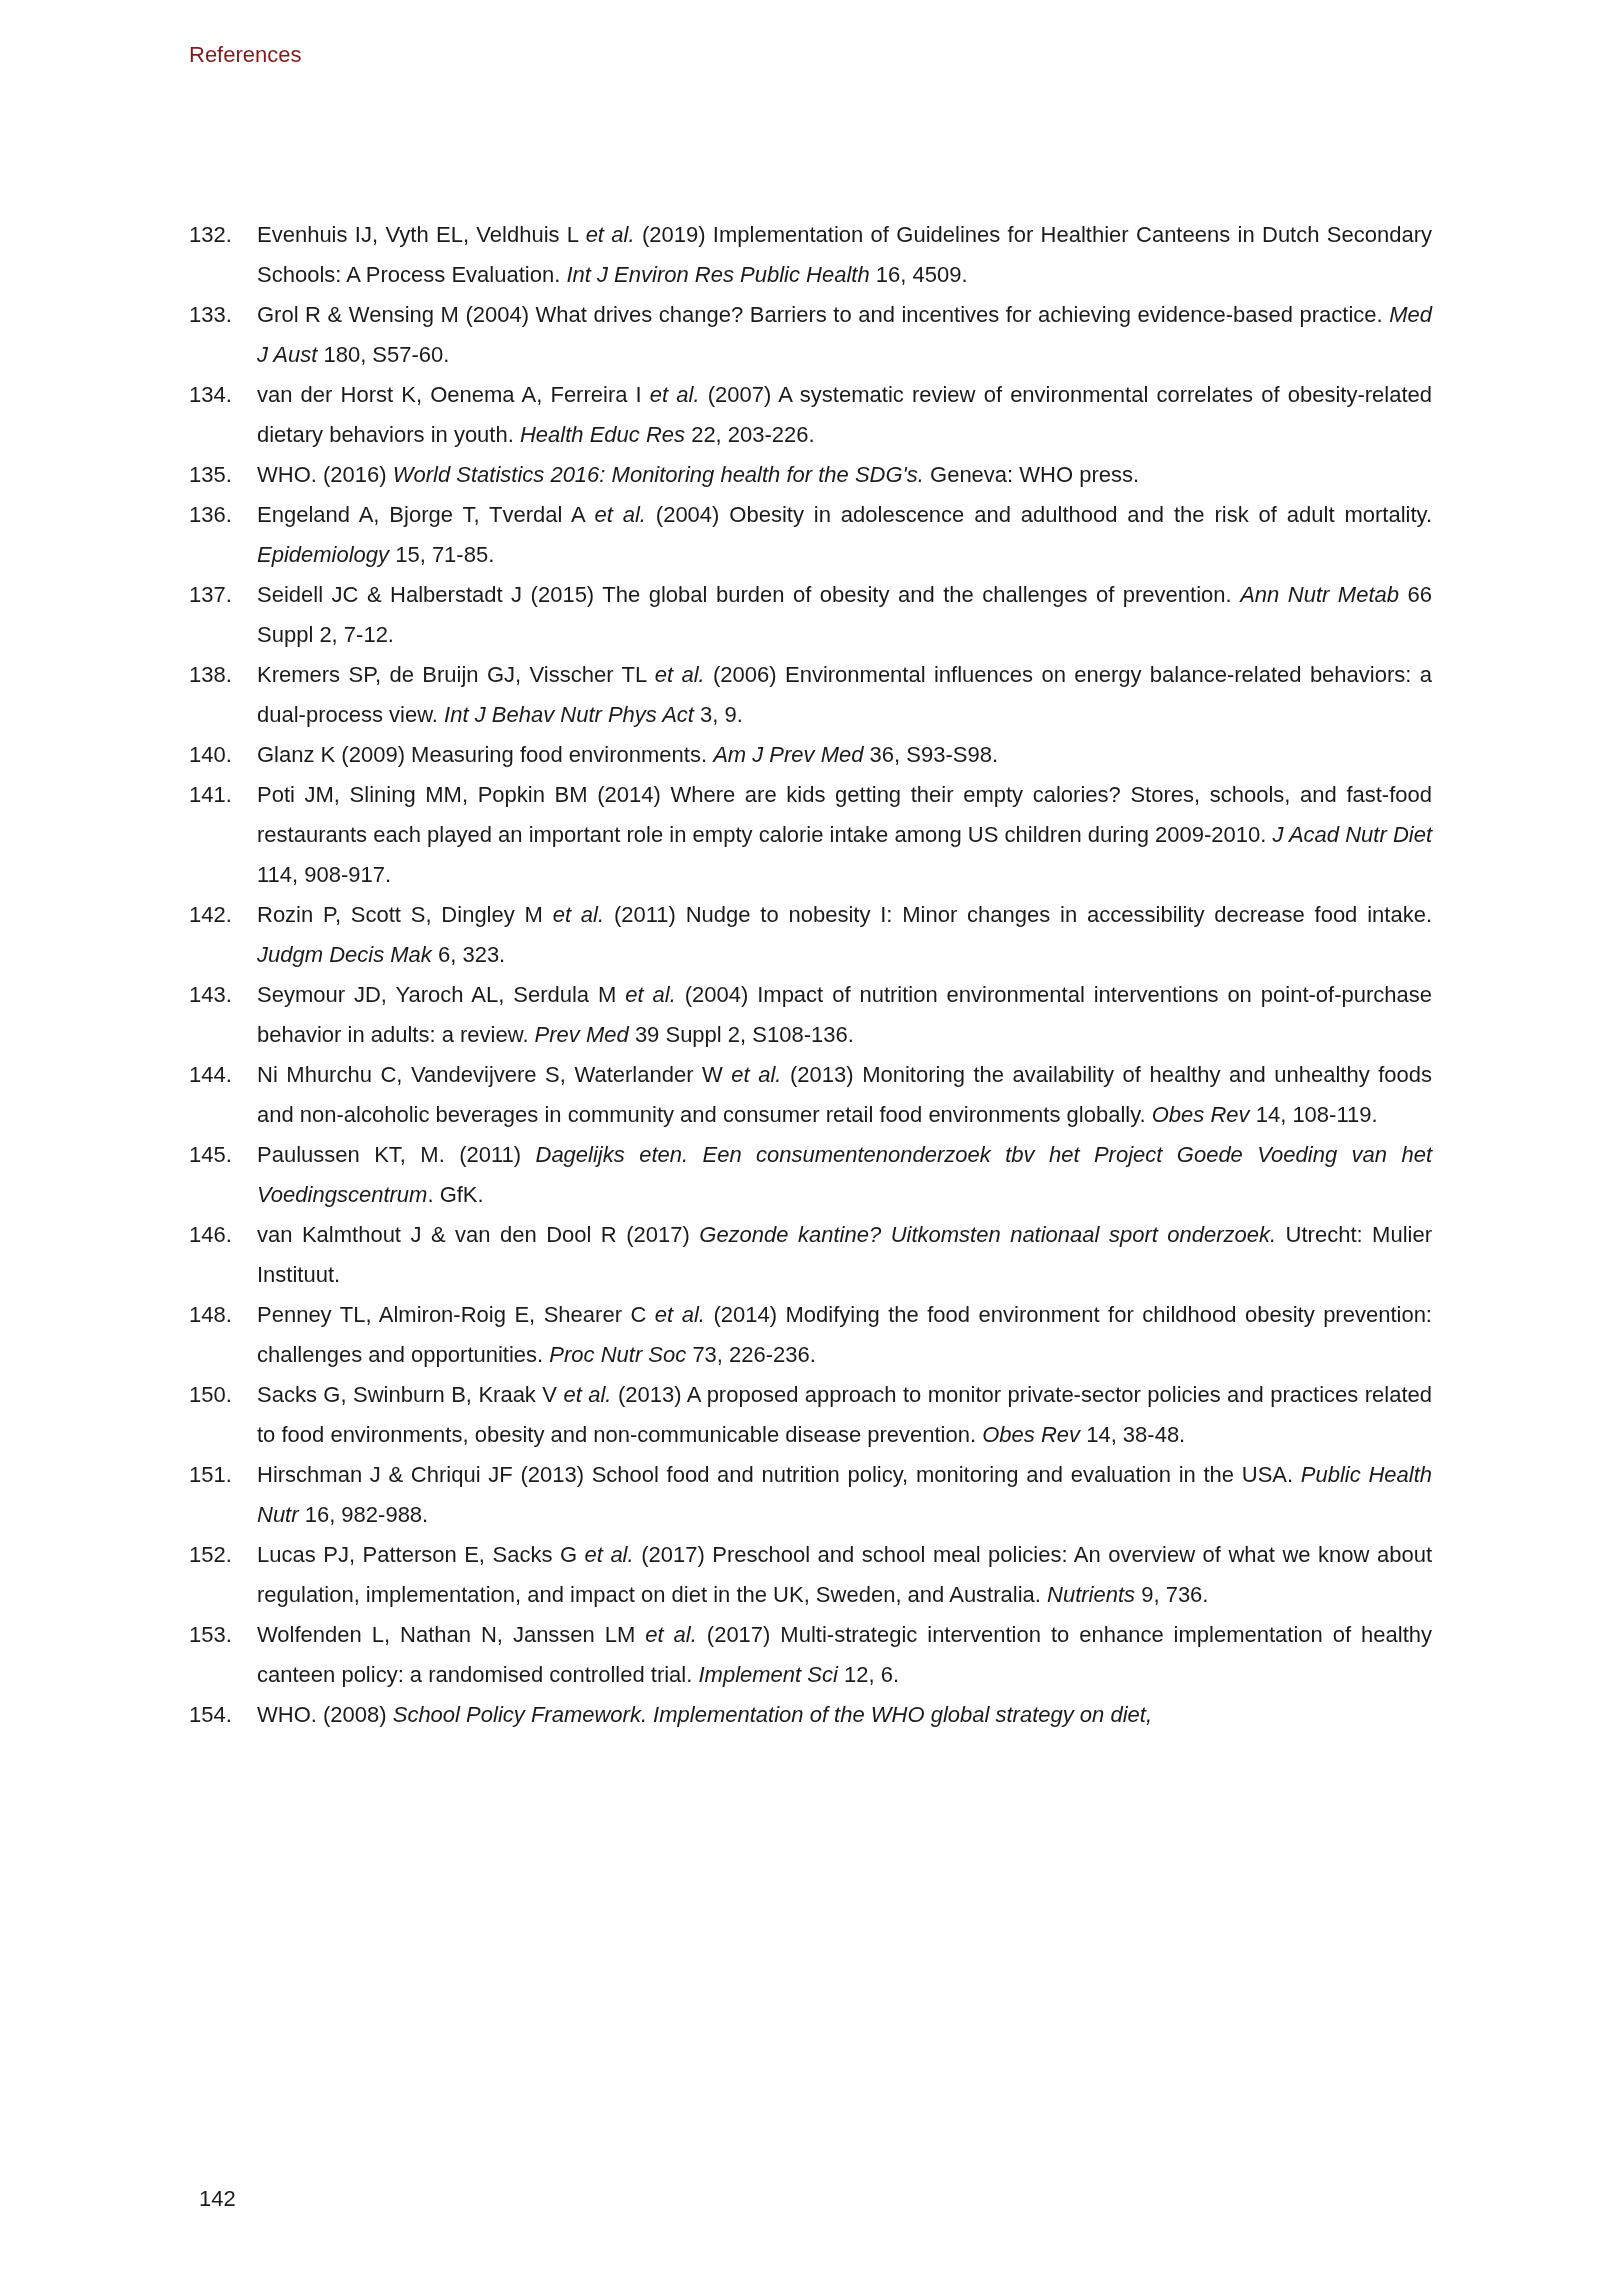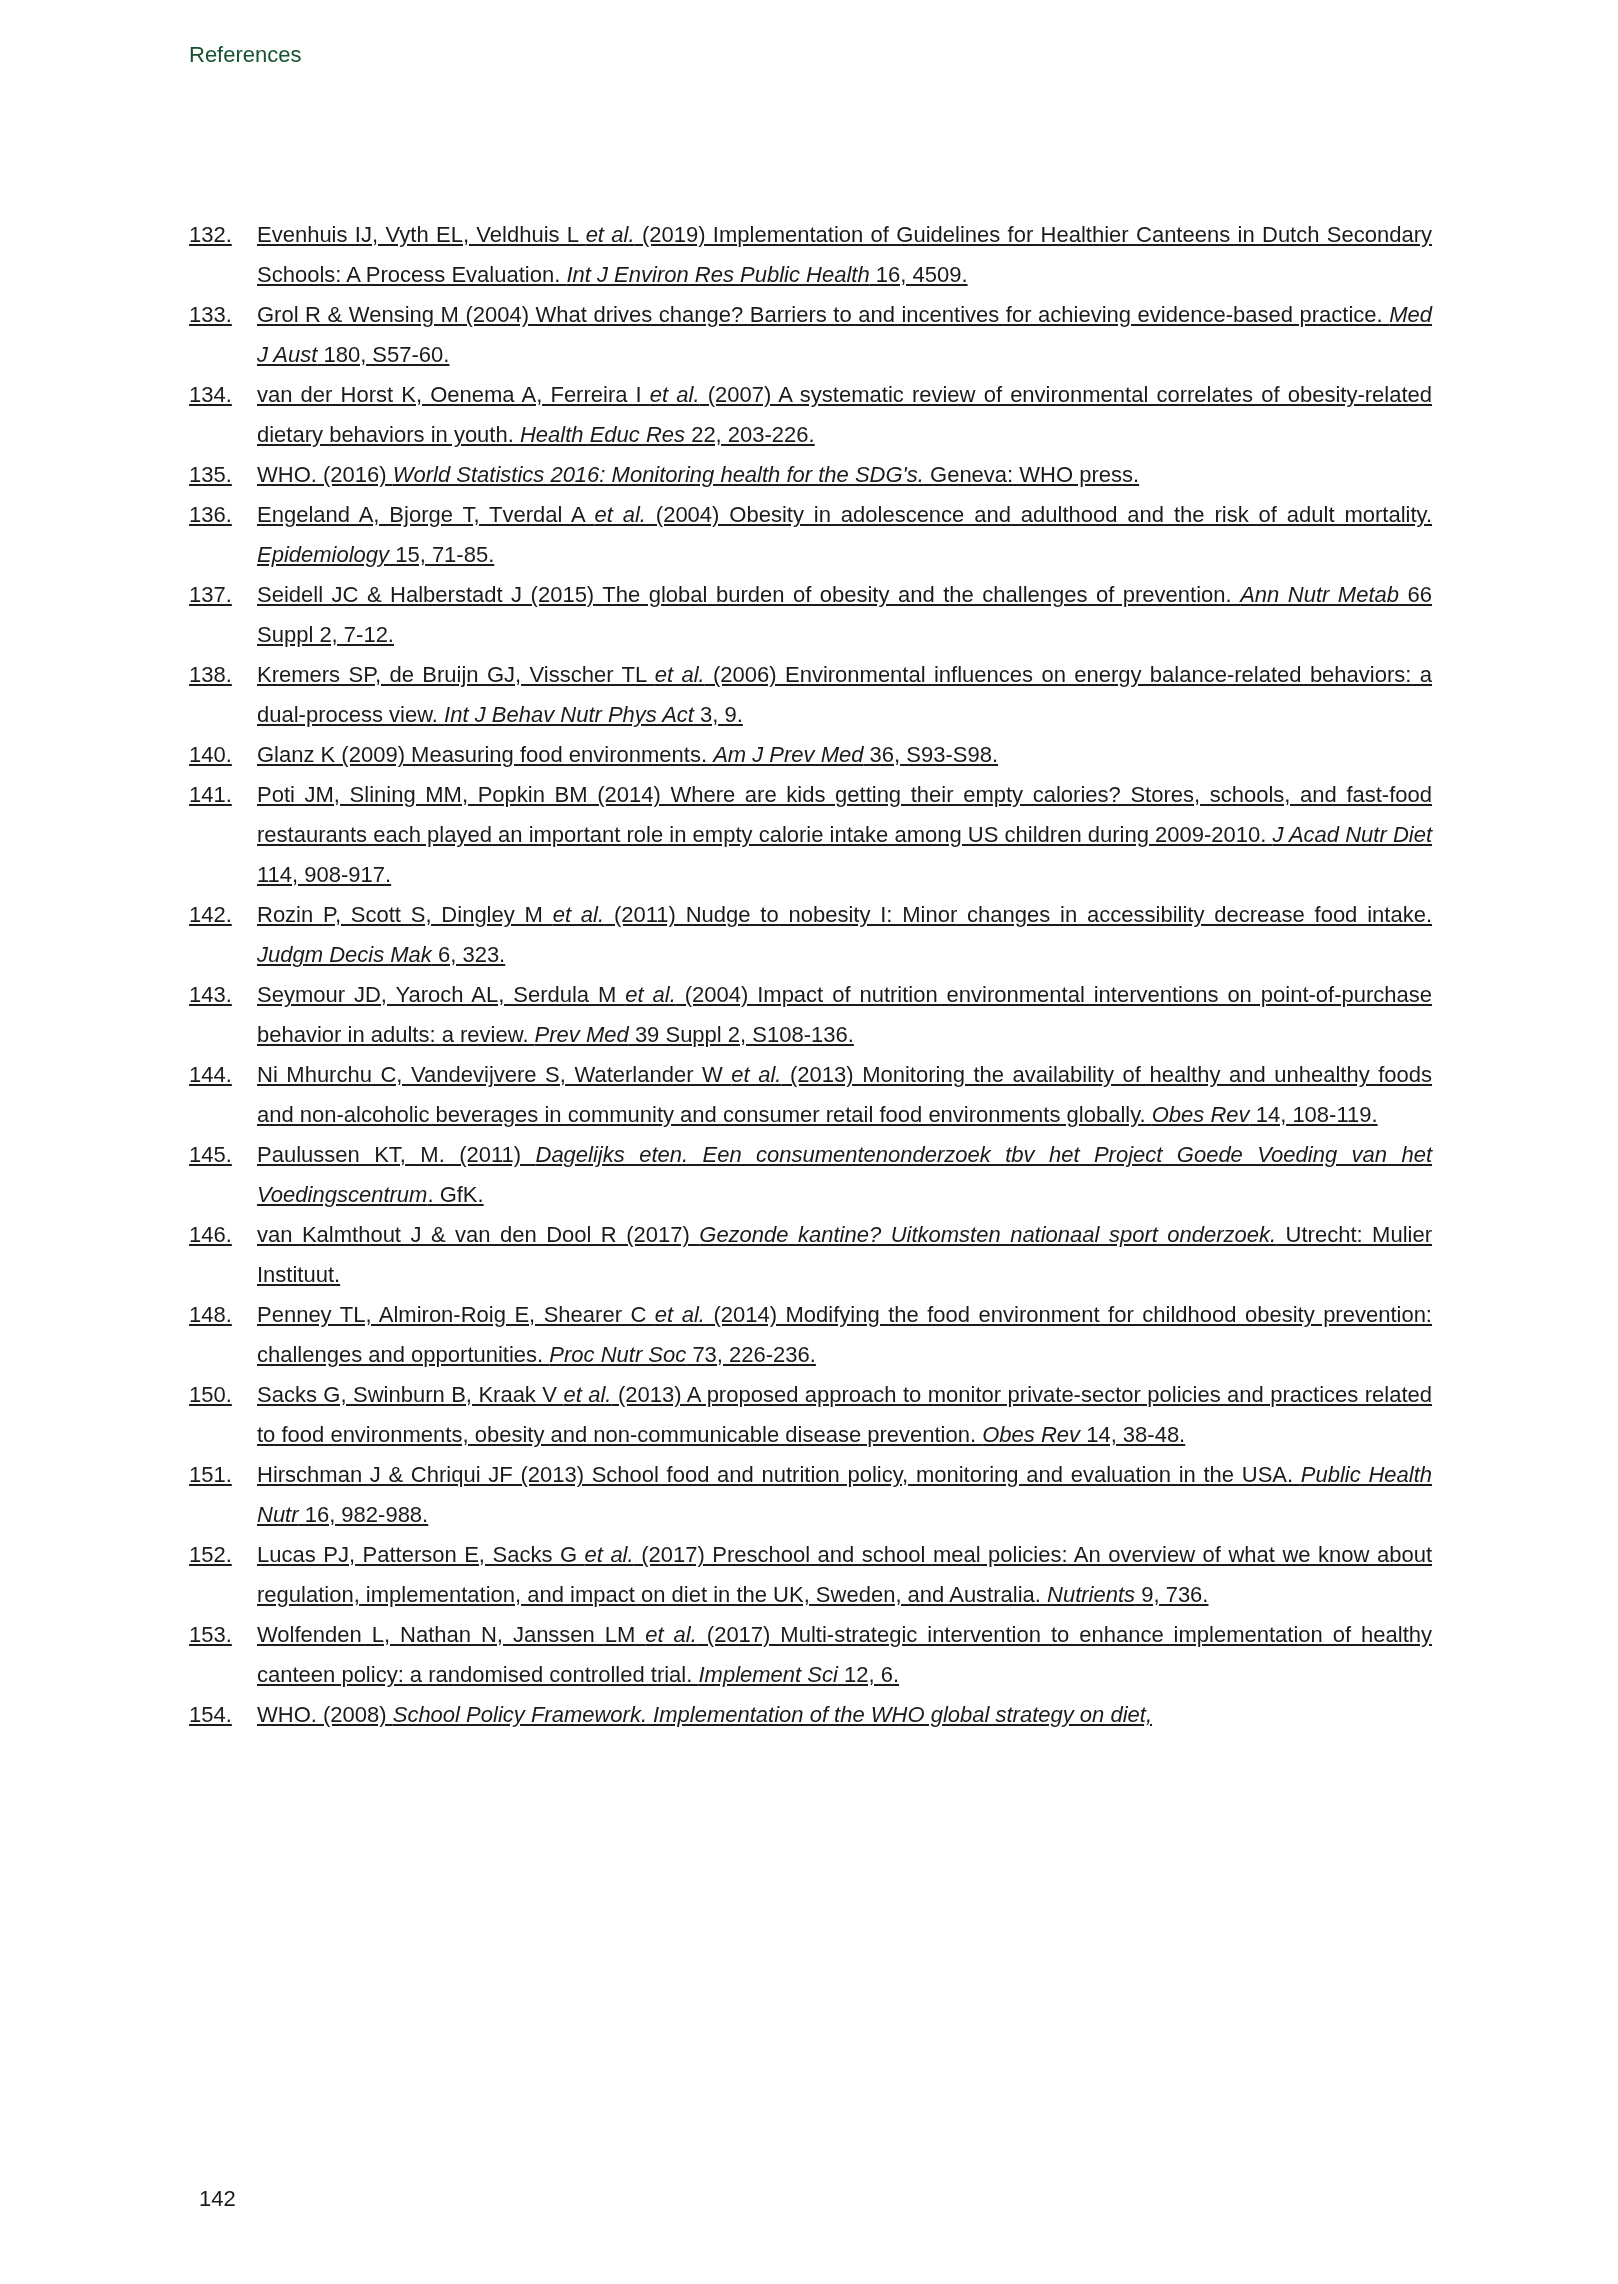--- a/index.html
+++ b/index.html
@@ -19,7 +19,7 @@
     top: 40px;
     font-size: 22px;
     line-height: 30px;
-    color: #14532d;
+    color: #7f1d1d;
   }
   .refs {
     position: absolute;

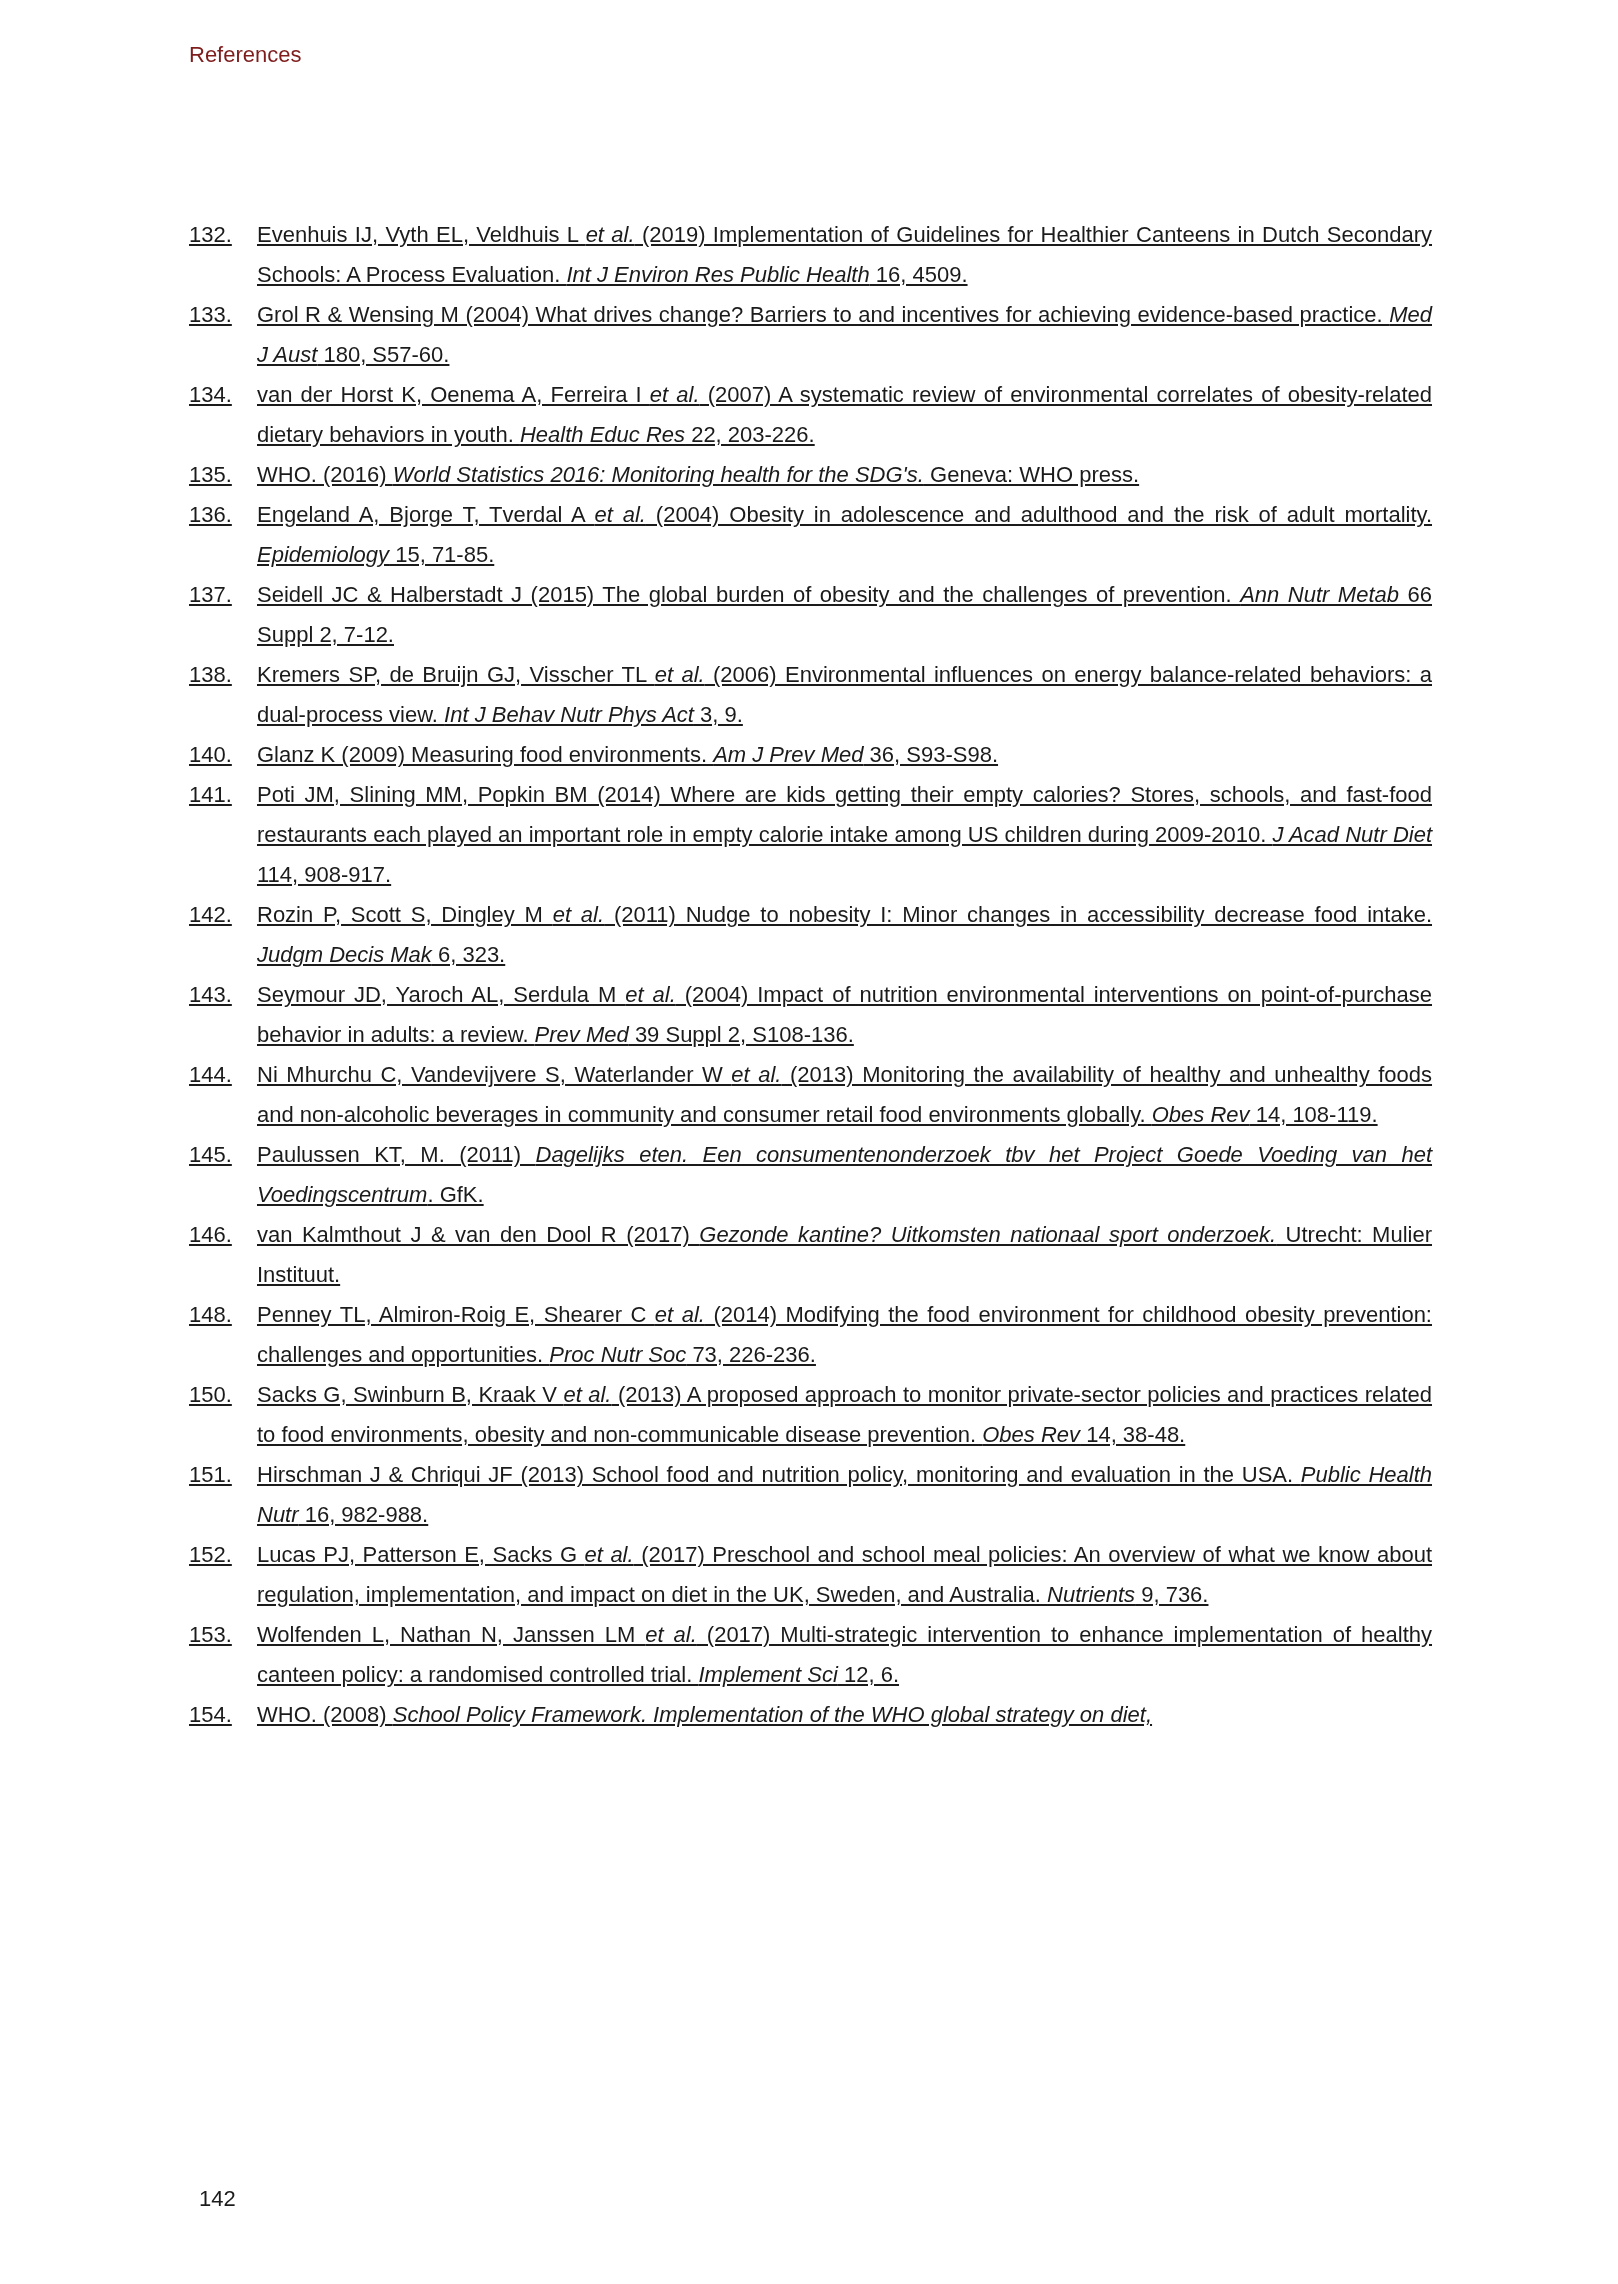--- a/index.html
+++ b/index.html
@@ -26,7 +26,6 @@
     left: 189px;
     top: 215px;
     width: 1243px;
-    text-decoration: underline;
   }
   .ref-item {
     display: flex;

